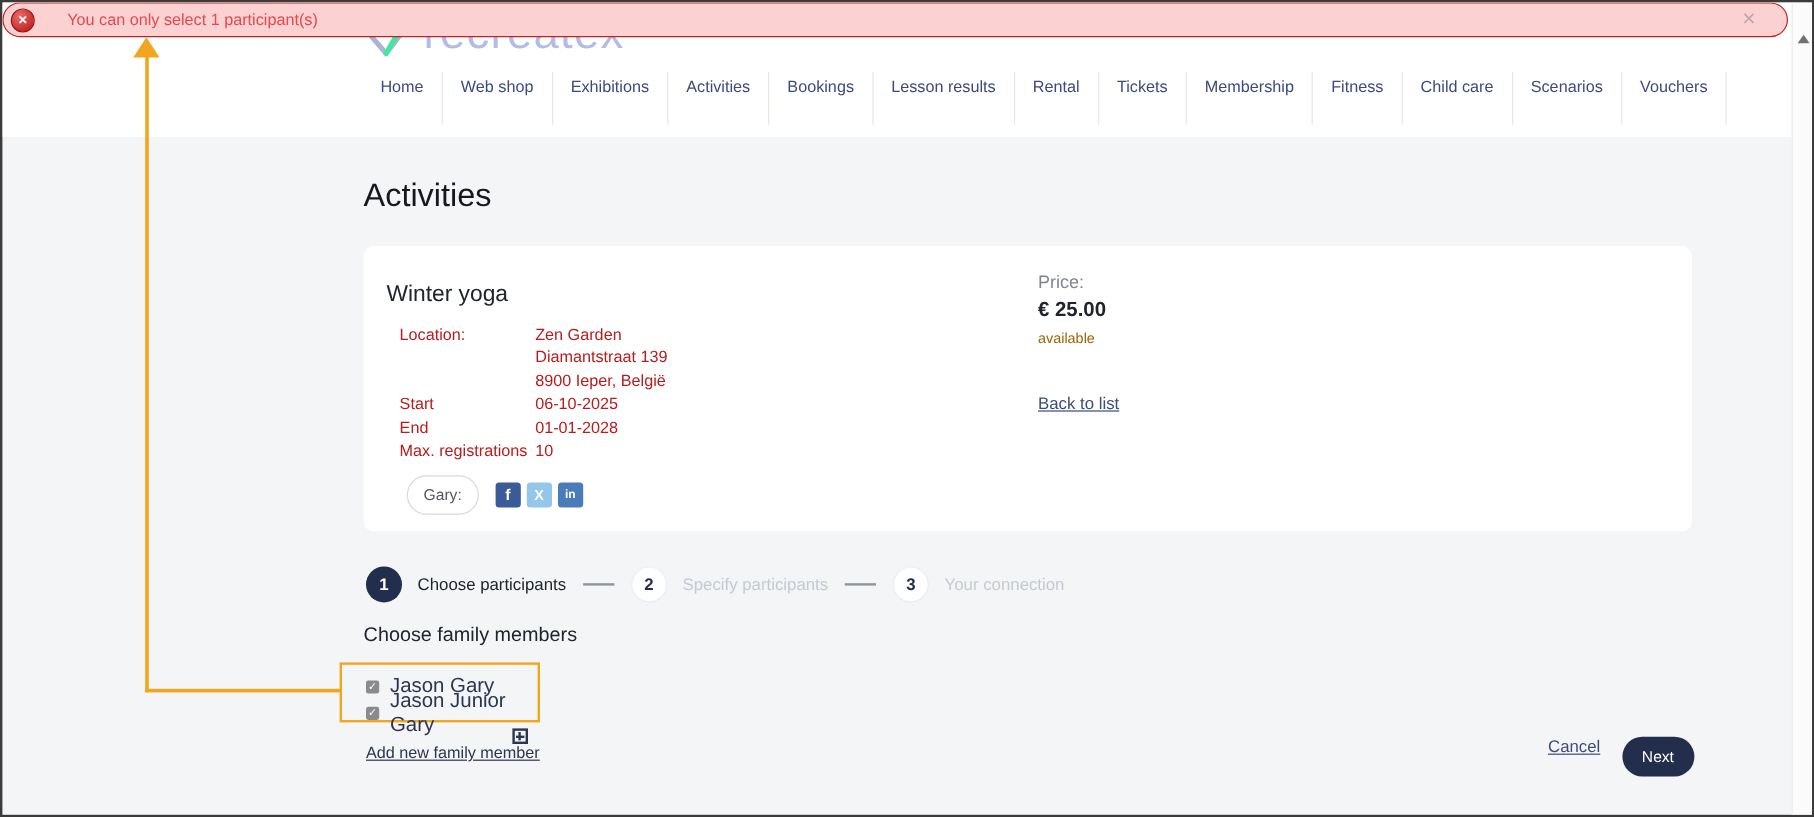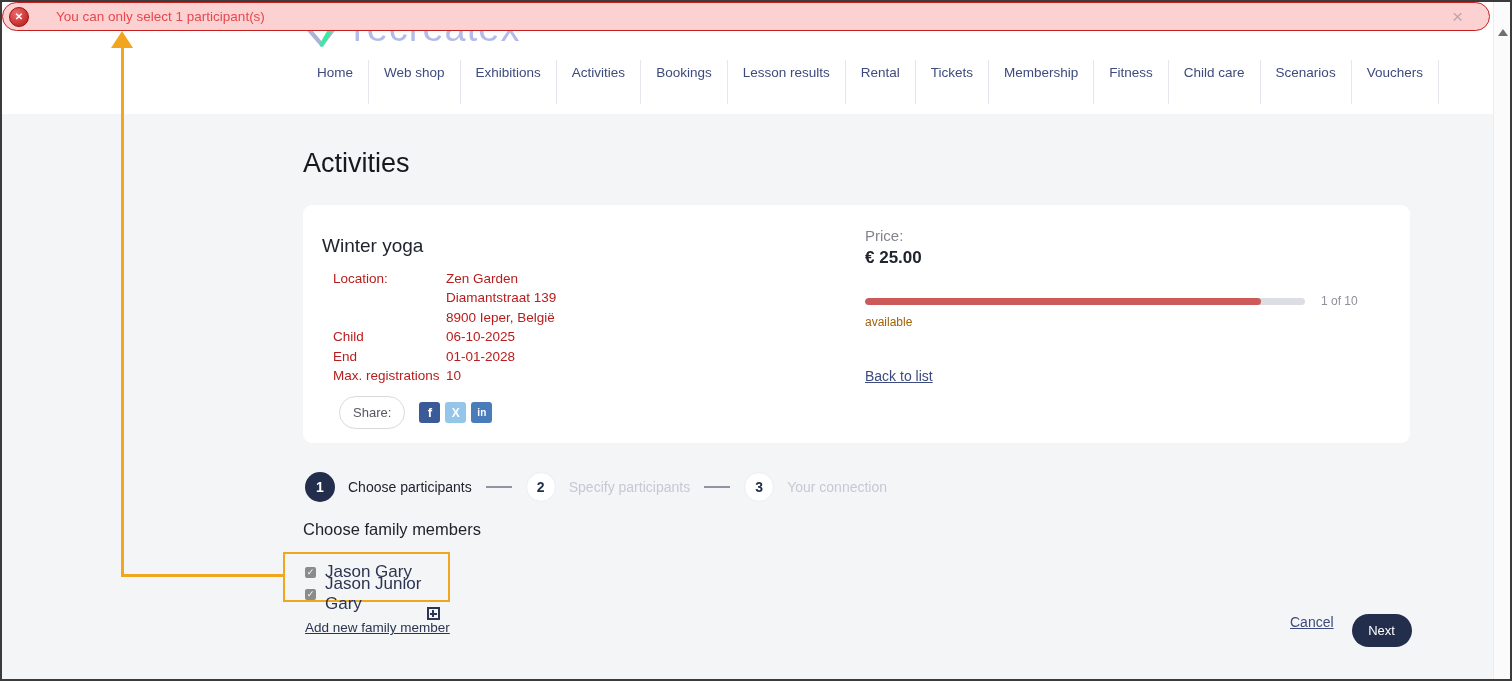--- a/index.html
+++ b/index.html
@@ -202,12 +202,6 @@
     <div class="card-right">
       <div class="price-label">Price:</div>
       <div class="price-value">€ 25.00</div>
-      <div class="avail-row">
-        <div class="bar-track">
-          <div class="bar-fill" style="width: 90%; background: rgb(205, 90, 90);"></div>
-        </div>
-        <div class="avail-count">1 of 10</div>
-      </div>
       <div class="avail-caption">available</div>
       <div><span class="back-link">Back to list</span></div>
     </div>

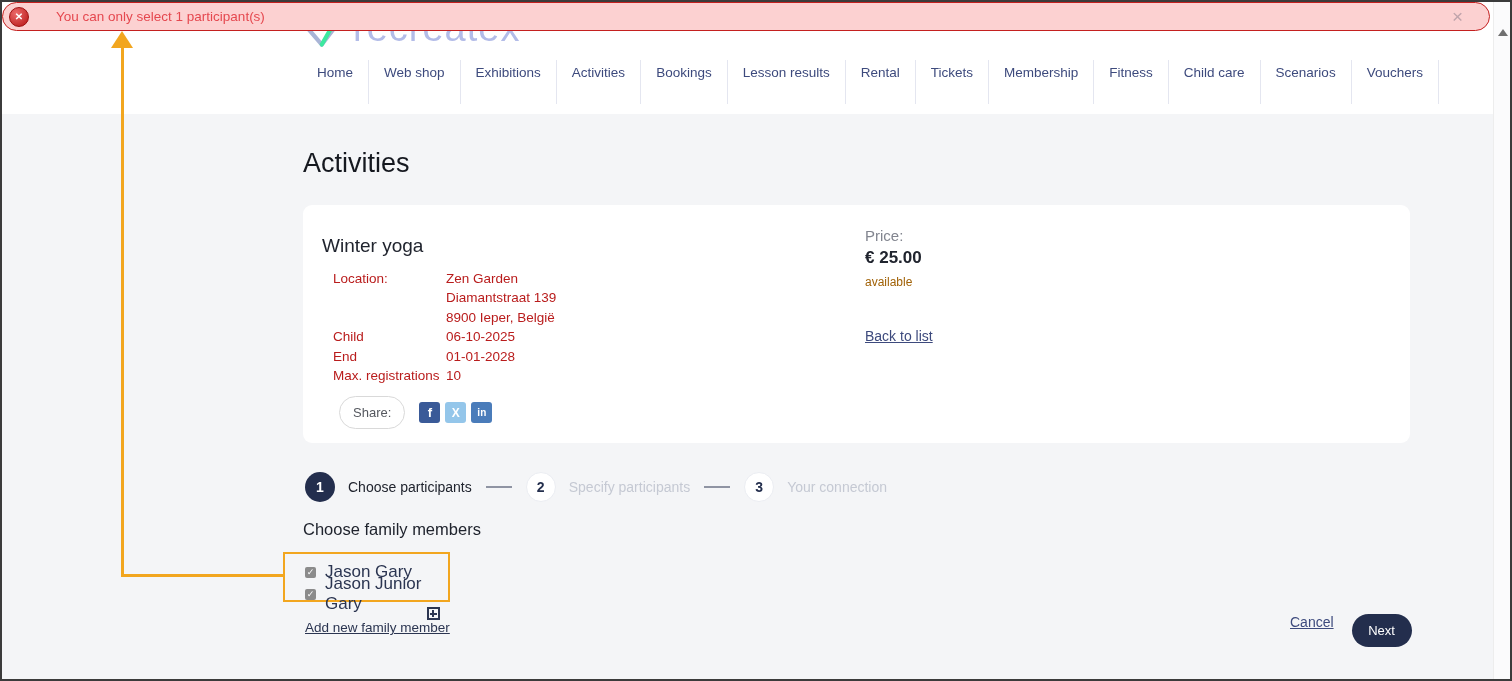--- a/index.html
+++ b/index.html
@@ -179,7 +179,7 @@
         <div class="detail-value">8900 Ieper, België</div>
       </div>
       <div class="detail-row">
-        <div class="detail-label">Child</div>
+        <div class="detail-label">Start</div>
         <div class="detail-value">06-10-2025</div>
       </div>
       <div class="detail-row">

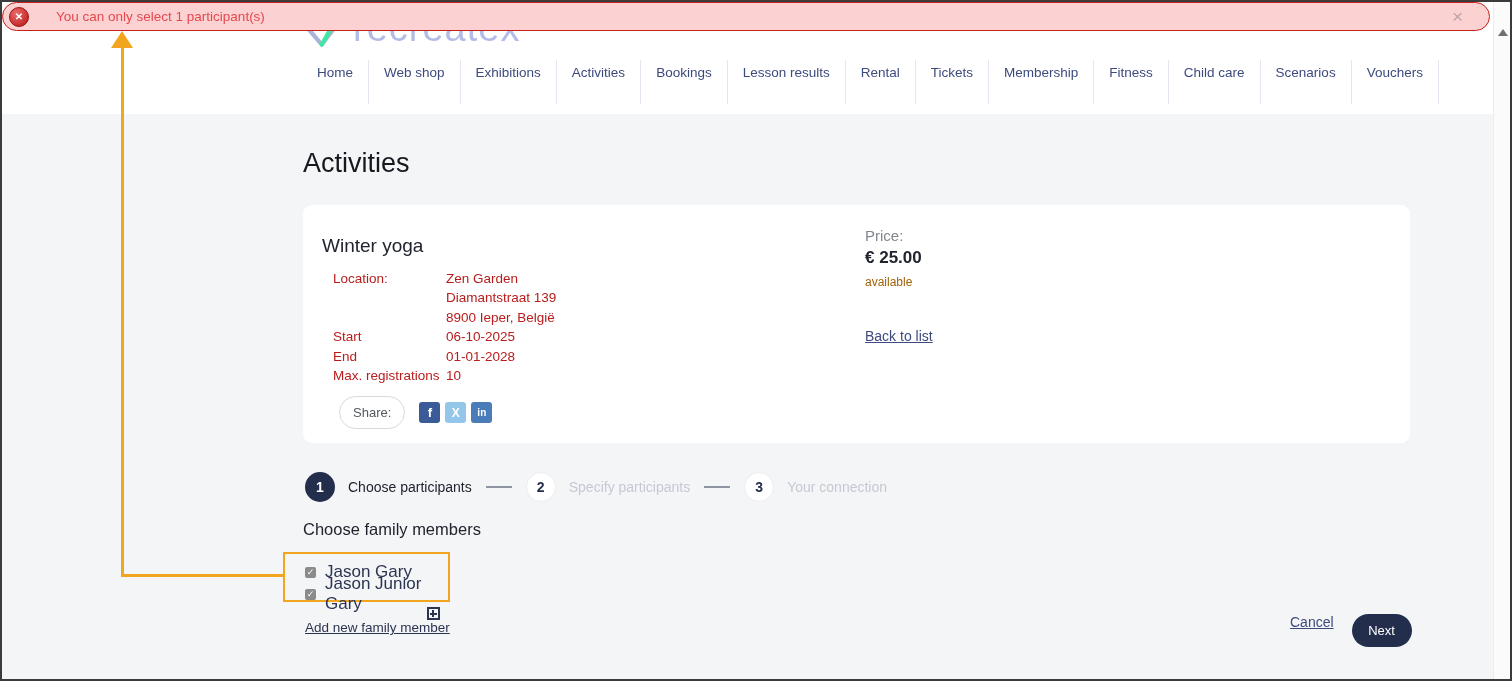--- a/index.html
+++ b/index.html
@@ -192,7 +192,7 @@
       </div>
     </div>
     <div class="share-row">
-      <div class="share-pill">Share:</div>
+      <div class="share-pill">Gary:</div>
       <div class="share-icons">
         <div class="s-icon s-fb">f</div>
         <div class="s-icon s-x">X</div>

